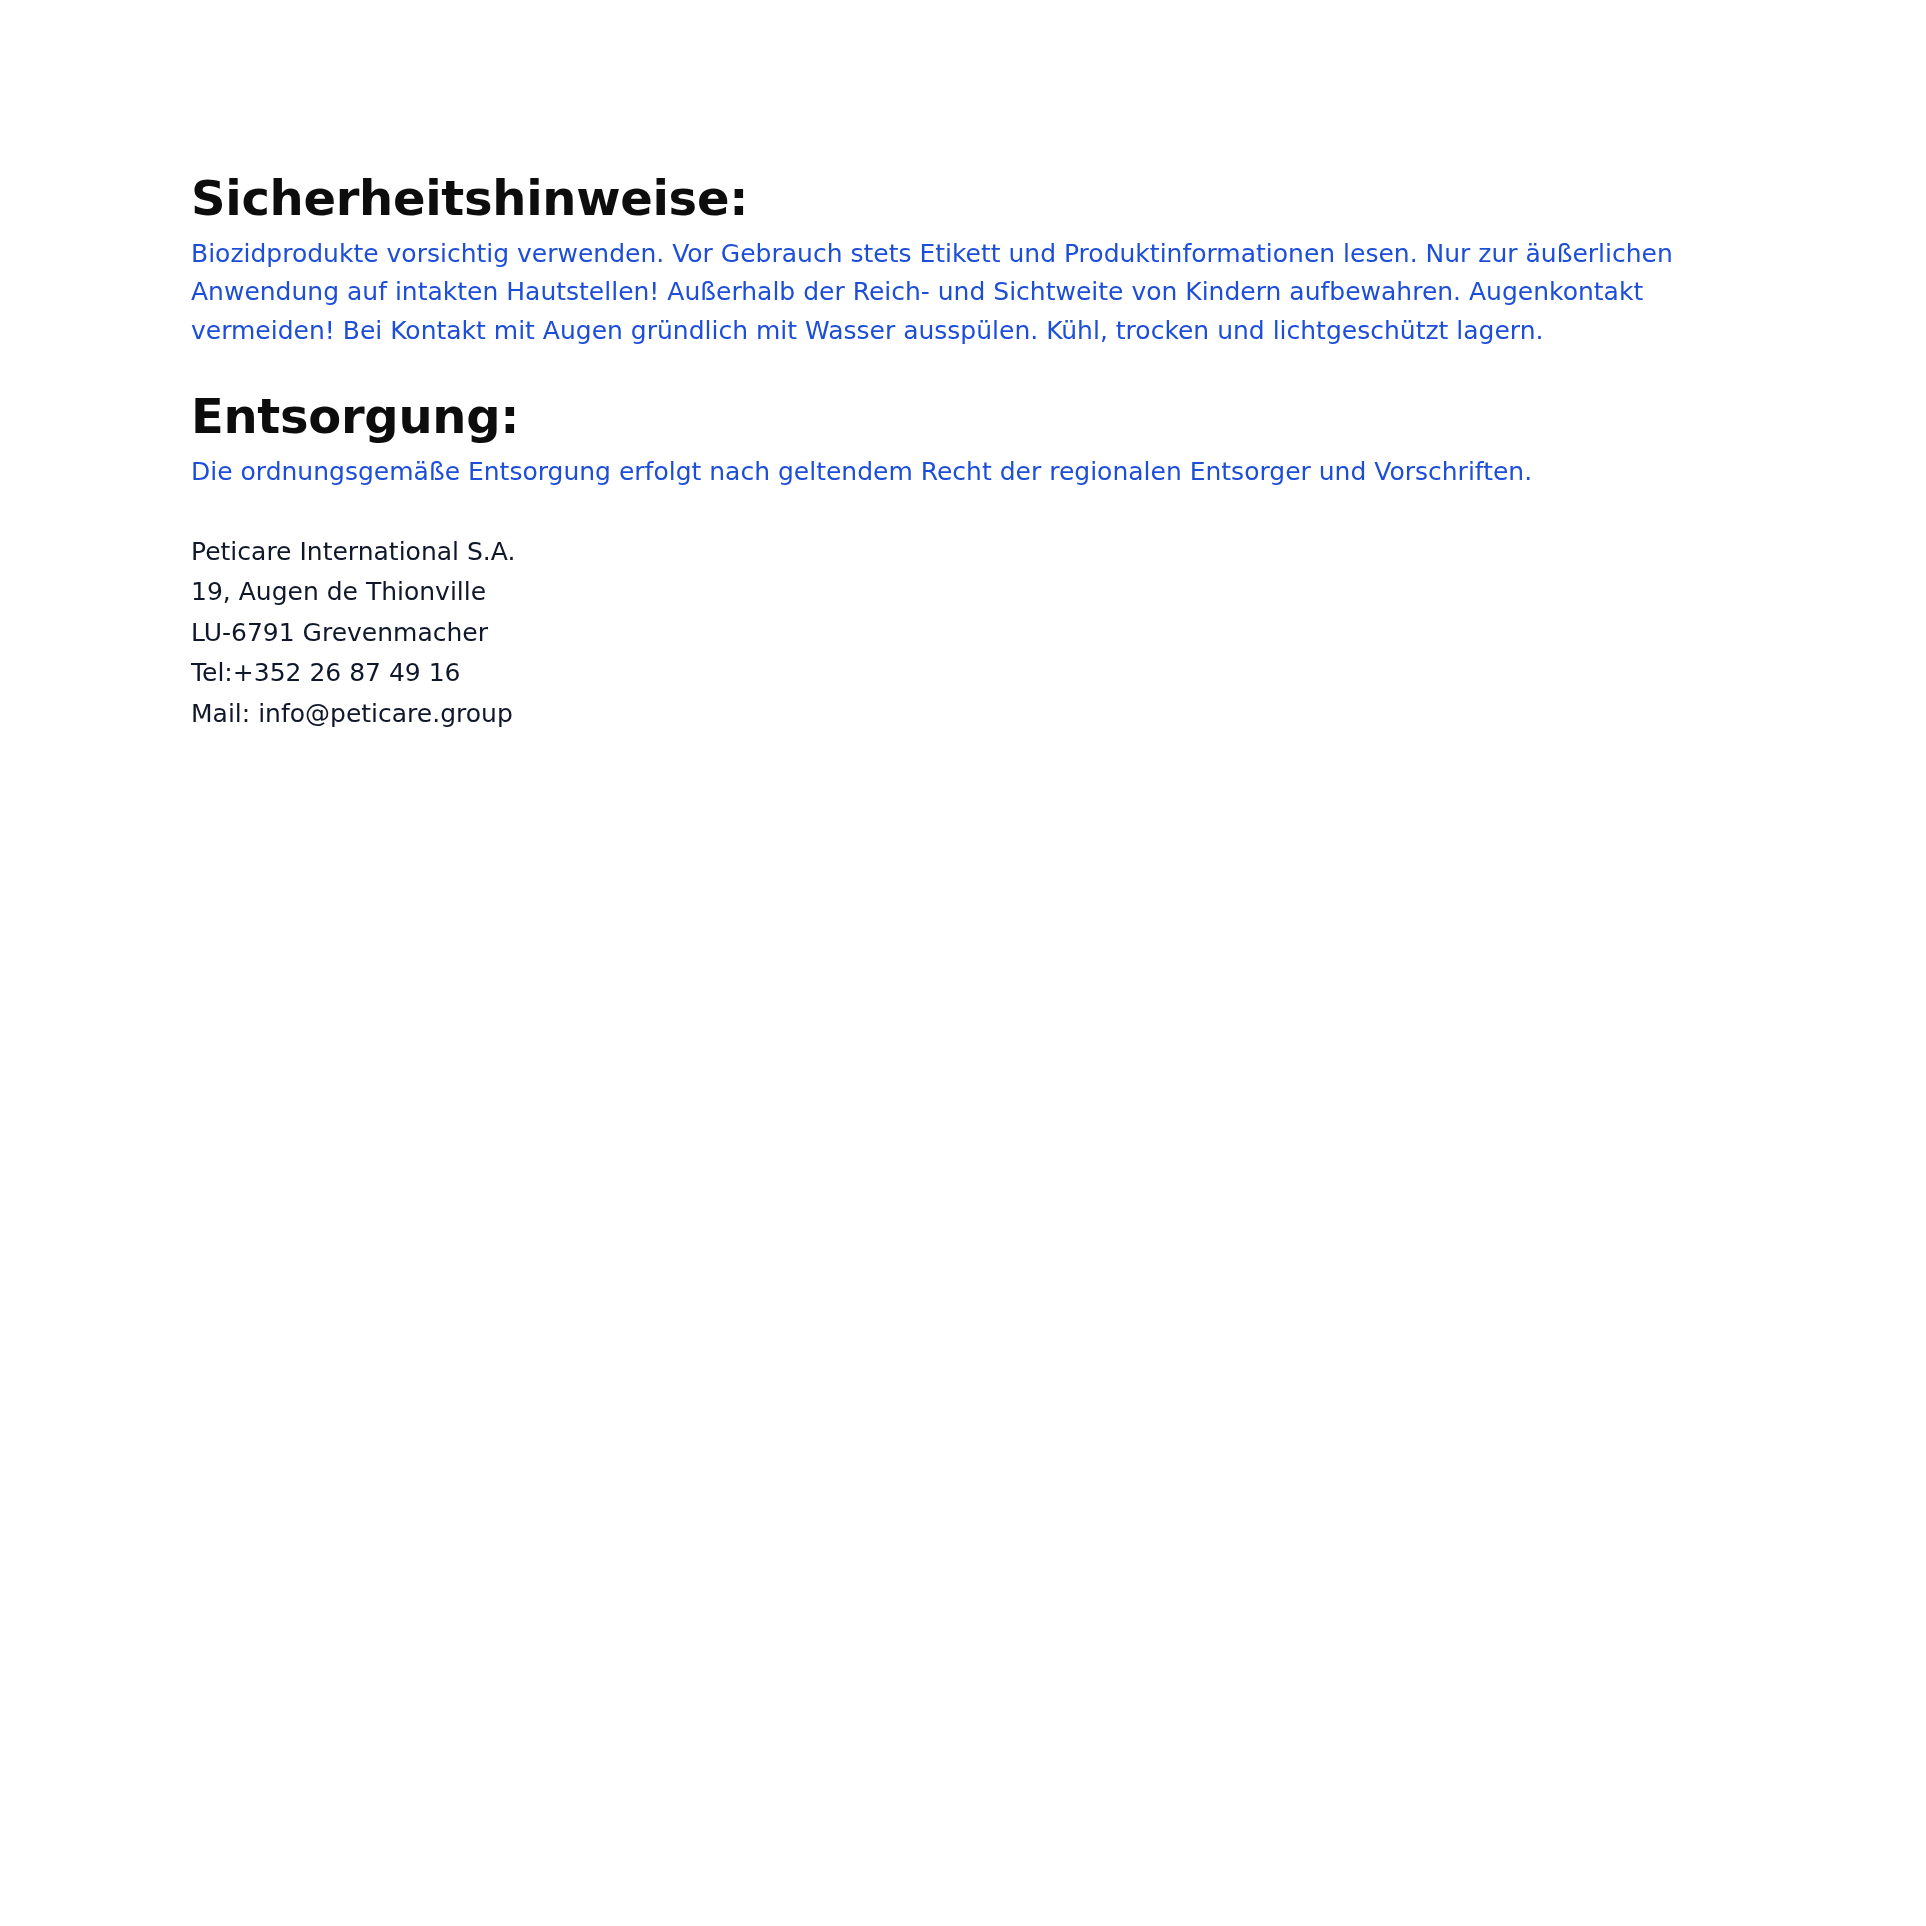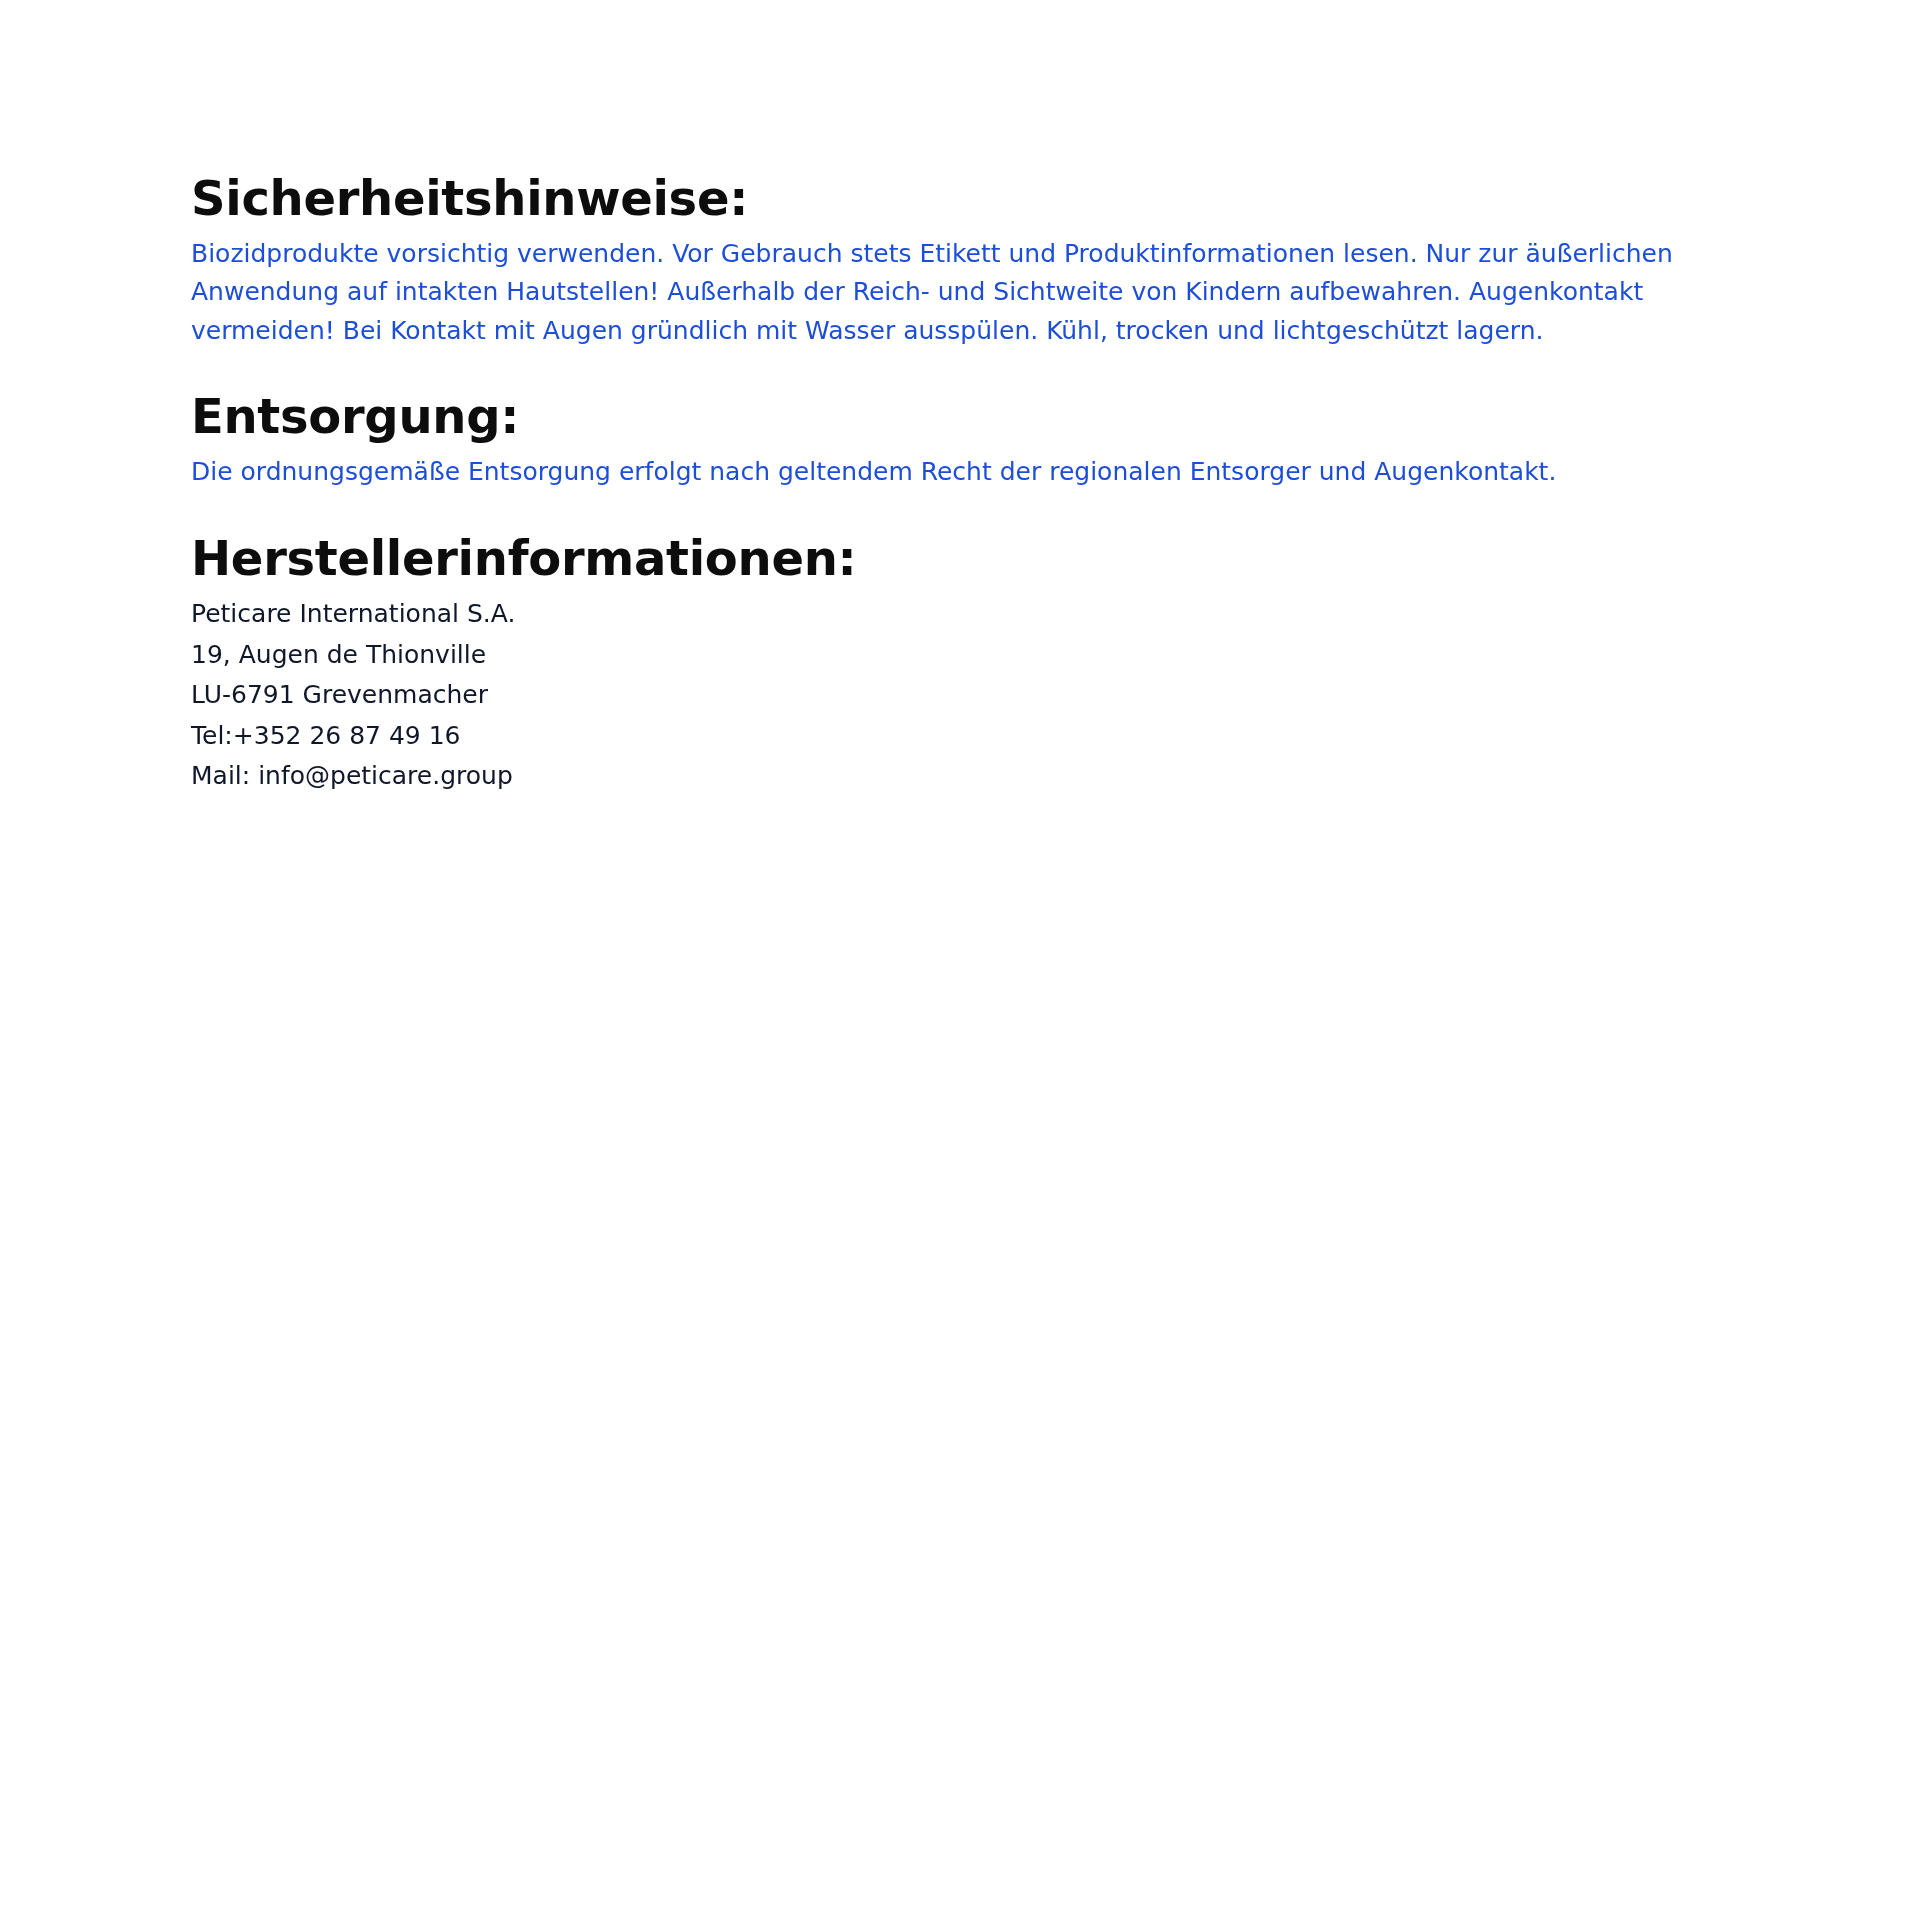--- a/index.html
+++ b/index.html
@@ -74,7 +74,7 @@
 
     <section class="section">
       <h2 class="heading">Entsorgung:</h2>
-      <p class="body-text">Die ordnungsgemäße Entsorgung erfolgt nach geltendem Recht der regionalen Entsorger und Augenkontakt.</p>
+      <p class="body-text">Die ordnungsgemäße Entsorgung erfolgt nach geltendem Recht der regionalen Entsorger und Vorschriften.</p>
     </section>
 
     <section class="section">

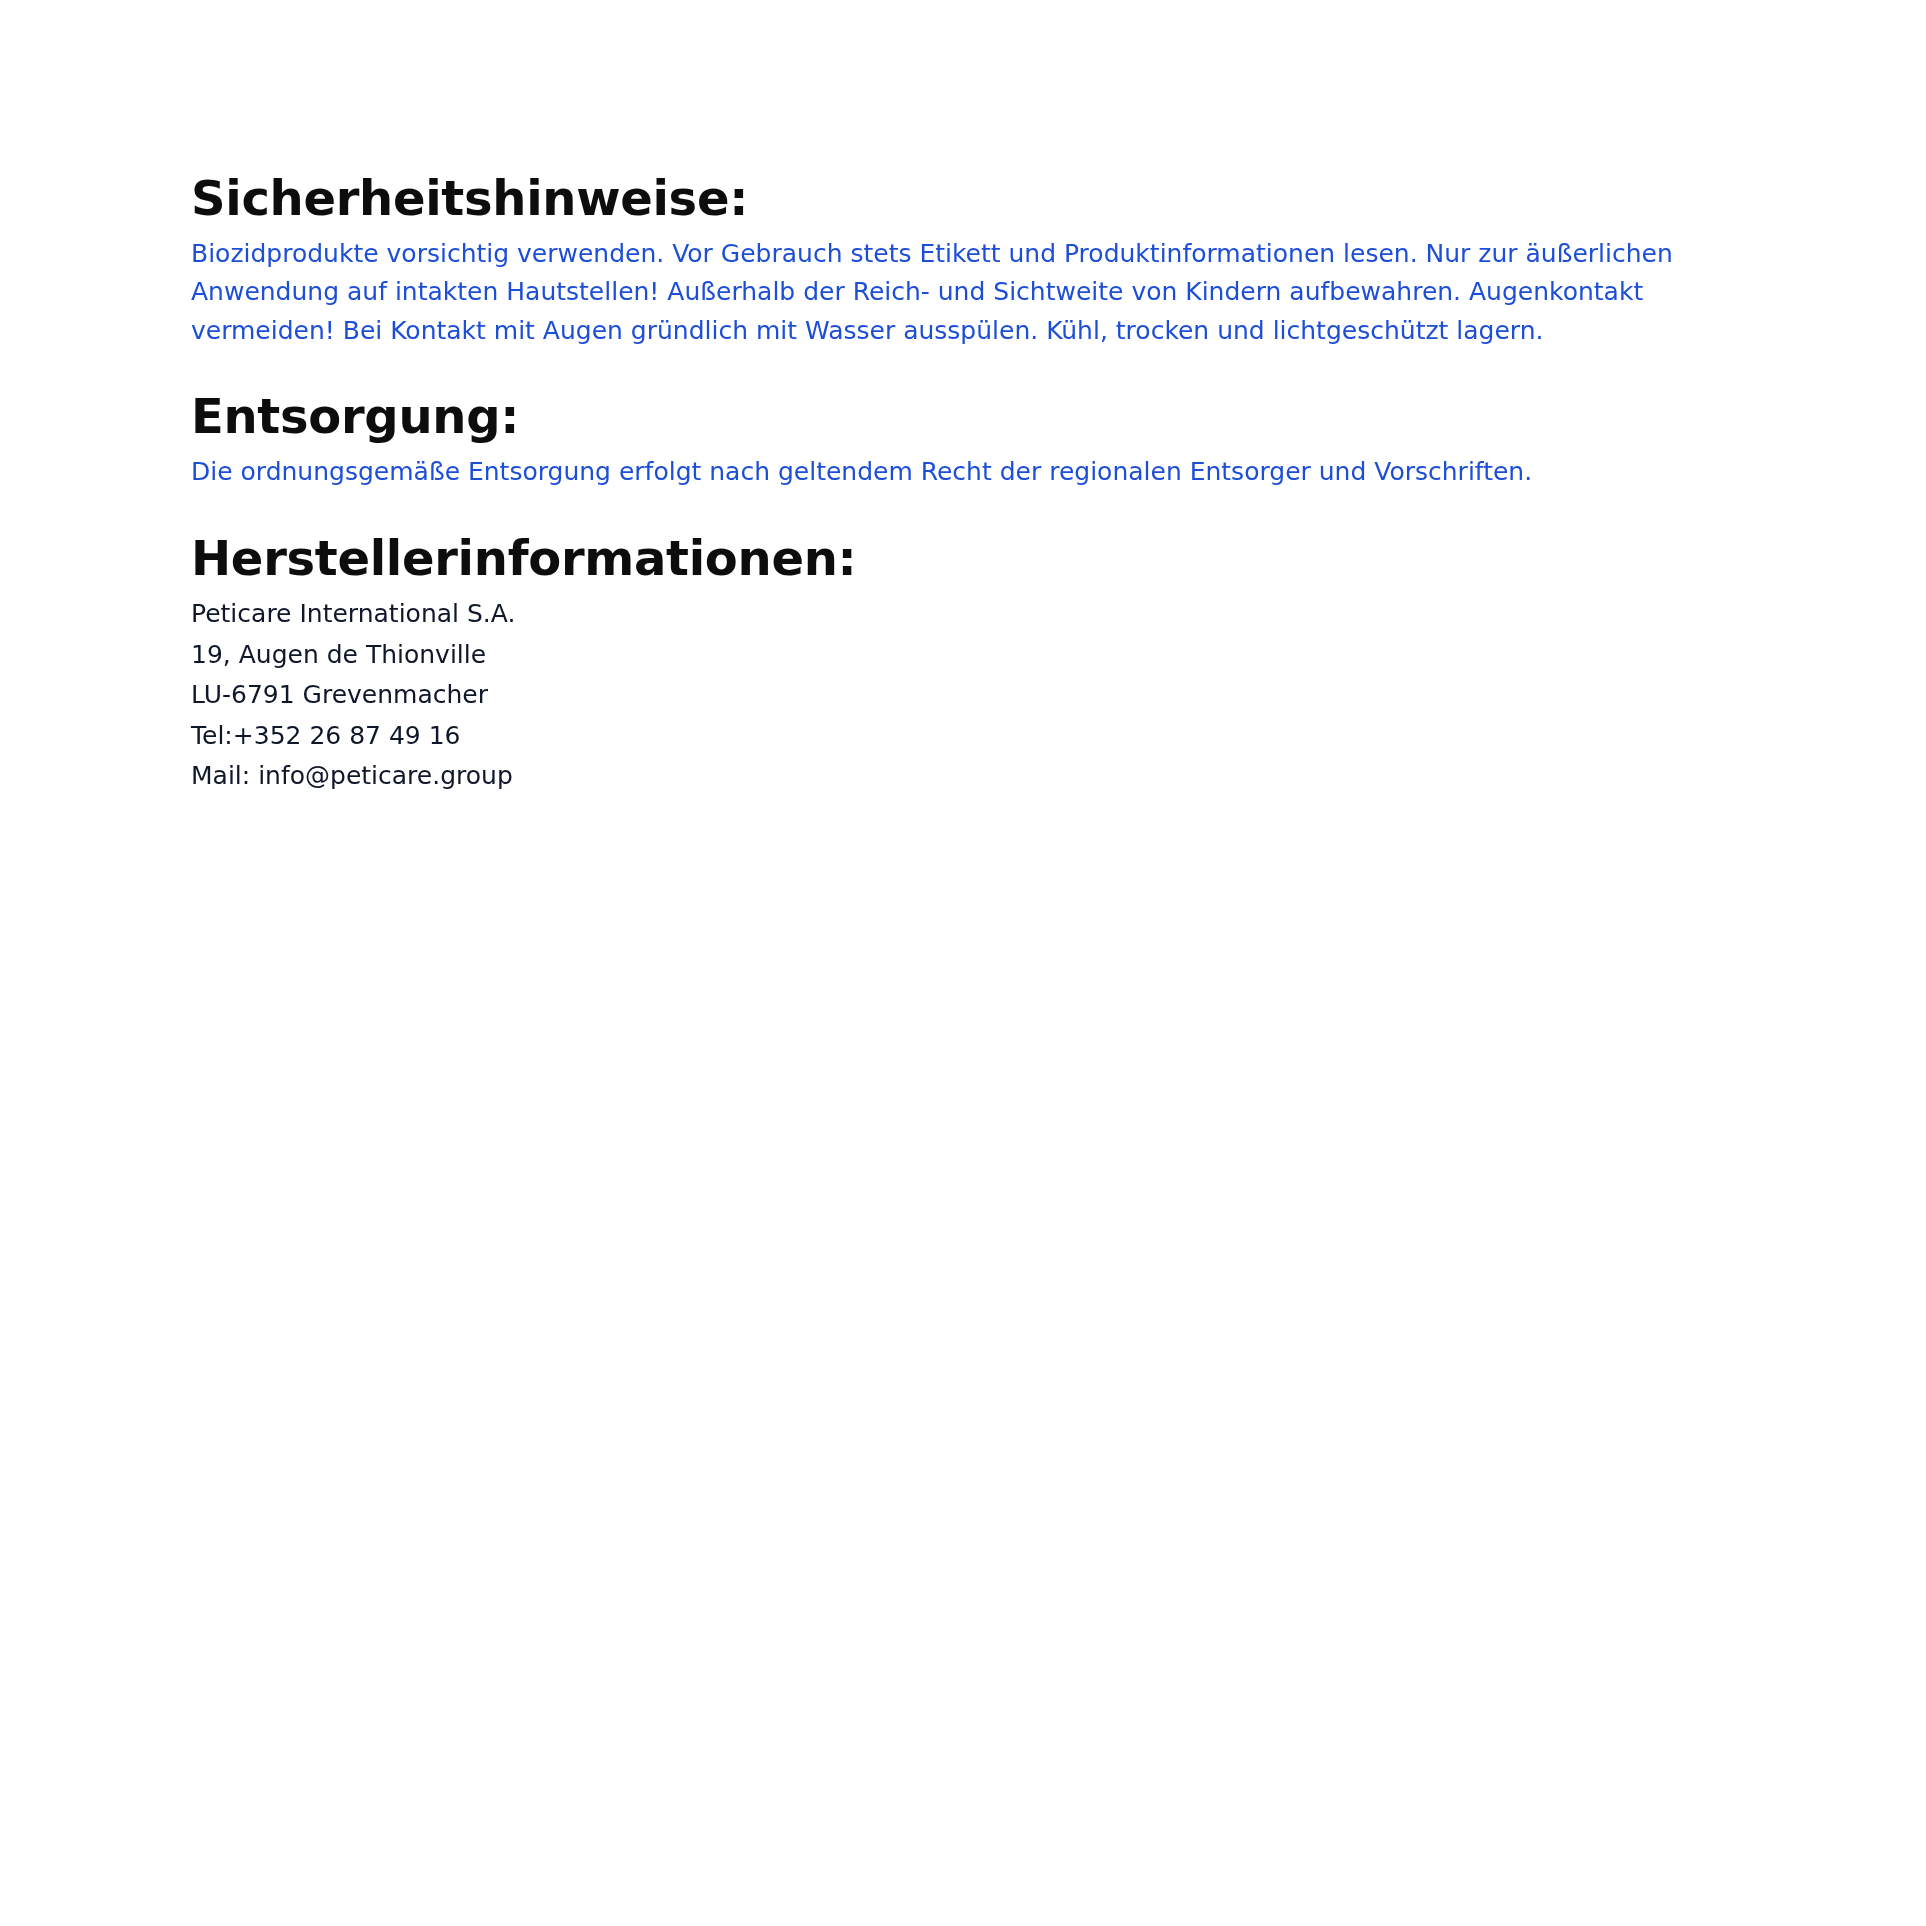--- a/index.html
+++ b/index.html
@@ -78,7 +78,6 @@
     </section>
 
     <section class="section">
-      <h2 class="heading">Herstellerinformationen:</h2>
       <div class="manufacturer-block">
         <div class="addr-line">Peticare International S.A.</div>
         <div class="addr-line">19, Augen de Thionville</div>

